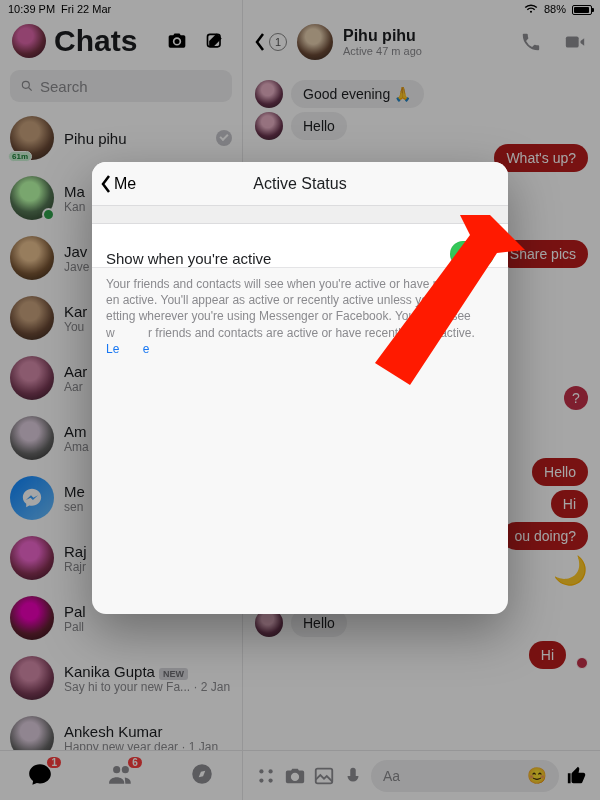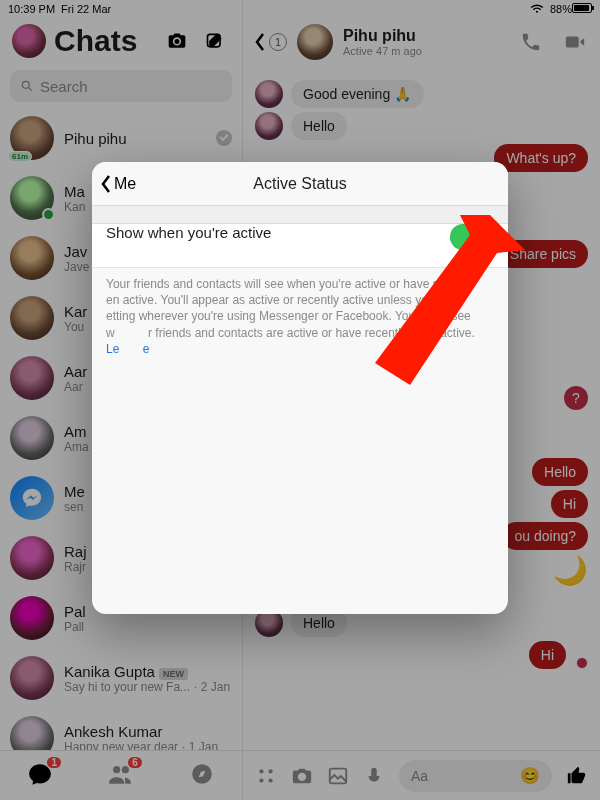--- a/index.html
+++ b/index.html
@@ -25,7 +25,7 @@
   }
   .status-left, .status-right { display:flex; align-items:center; gap:6px; }
   .wifi { width:14px; height:10px; }
-  .battery { display:flex; align-items:flex-start; gap:0;}
+  .battery { display:flex; align-items:flex-end; gap:6px;}
   .battery-body{ width:20px;height:10px;border:1px solid #000;border-radius:2px;position:relative;}
   .battery-body::after{content:"";position:absolute;right:-3px;top:2px;width:2px;height:4px;background:#000;border-radius:0 1px 1px 0;}
   .battery-fill{position:absolute;left:1px;top:1px;bottom:1px;width:82%;background:#000;border-radius:1px;}

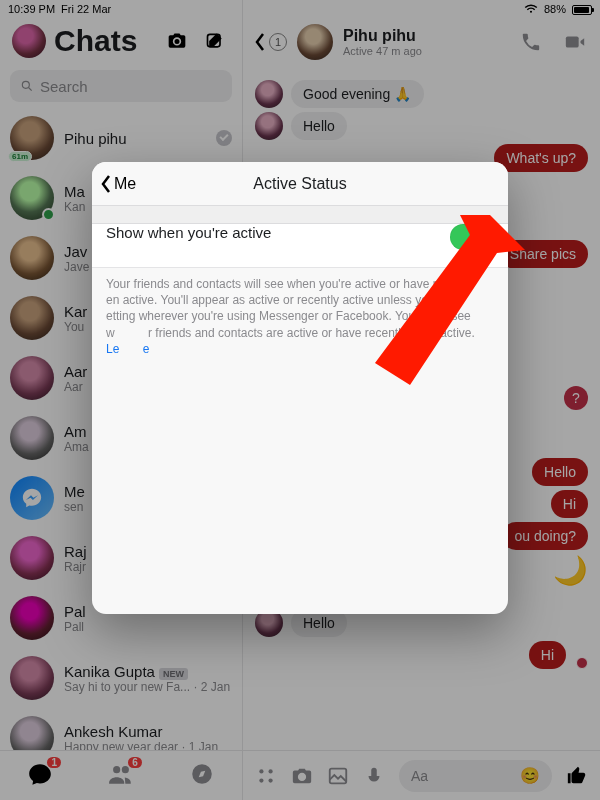--- a/index.html
+++ b/index.html
@@ -124,7 +124,7 @@
   .modal-back{position:absolute;left:8px;top:0;height:44px;display:flex;align-items:center;gap:2px;color:#000;font-size:16px;}
   .modal-back svg{width:12px;height:20px;}
   .modal-gap{height:18px;background:#efefef;border-bottom:1px solid #dcdcde;}
-  .setting-row{display:flex;align-items:flex-start;justify-content:space-between;height:44px;padding:0 14px;background:#fff;border-bottom:1px solid #e4e4e6;font-size:15px;}
+  .setting-row{display:flex;align-items:flex-end;justify-content:space-between;height:44px;padding:0 14px;background:#fff;border-bottom:1px solid #e4e4e6;font-size:15px;}
   .switch{width:44px;height:26px;border-radius:13px;background:#34c759;position:relative;box-shadow:inset 0 0 0 1px rgba(0,0,0,0.04);}
   .switch::after{content:"";position:absolute;right:2px;top:2px;width:22px;height:22px;background:#fff;border-radius:50%;box-shadow:0 1px 2px rgba(0,0,0,0.3);}
   .desc{font-size:12px;color:#8a8a8e;line-height:1.35;padding:8px 14px 0 14px;}

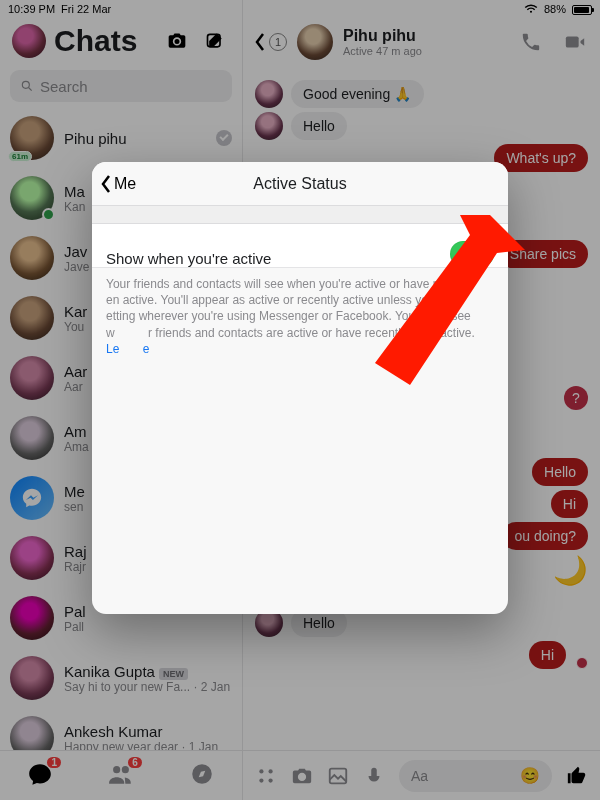--- a/index.html
+++ b/index.html
@@ -107,7 +107,7 @@
   .bottom-left svg{width:26px;height:26px;}
   .badge{position:absolute;top:-4px;right:-8px;background:#fa3e3e;color:#fff;font-size:10px;font-weight:700;border-radius:9px;padding:0 4px;min-width:14px;text-align:center;}
 
-  .bottom-right{height:50px;border-top:1px solid #e6e6e8;display:flex;align-items:center;gap:14px;padding:0 12px;color:#8e8e93;}
+  .bottom-right{height:50px;border-top:1px solid #e6e6e8;display:flex;align-items:center;gap:7px;padding:0 12px;color:#8e8e93;}
   .bottom-right svg{width:22px;height:22px;}
   .composer{flex:1;background:#efeff0;border-radius:18px;height:32px;display:flex;align-items:center;padding:0 12px;font-size:14px;color:#8a8a8e;justify-content:space-between;}
   .emoji{font-size:16px;}

